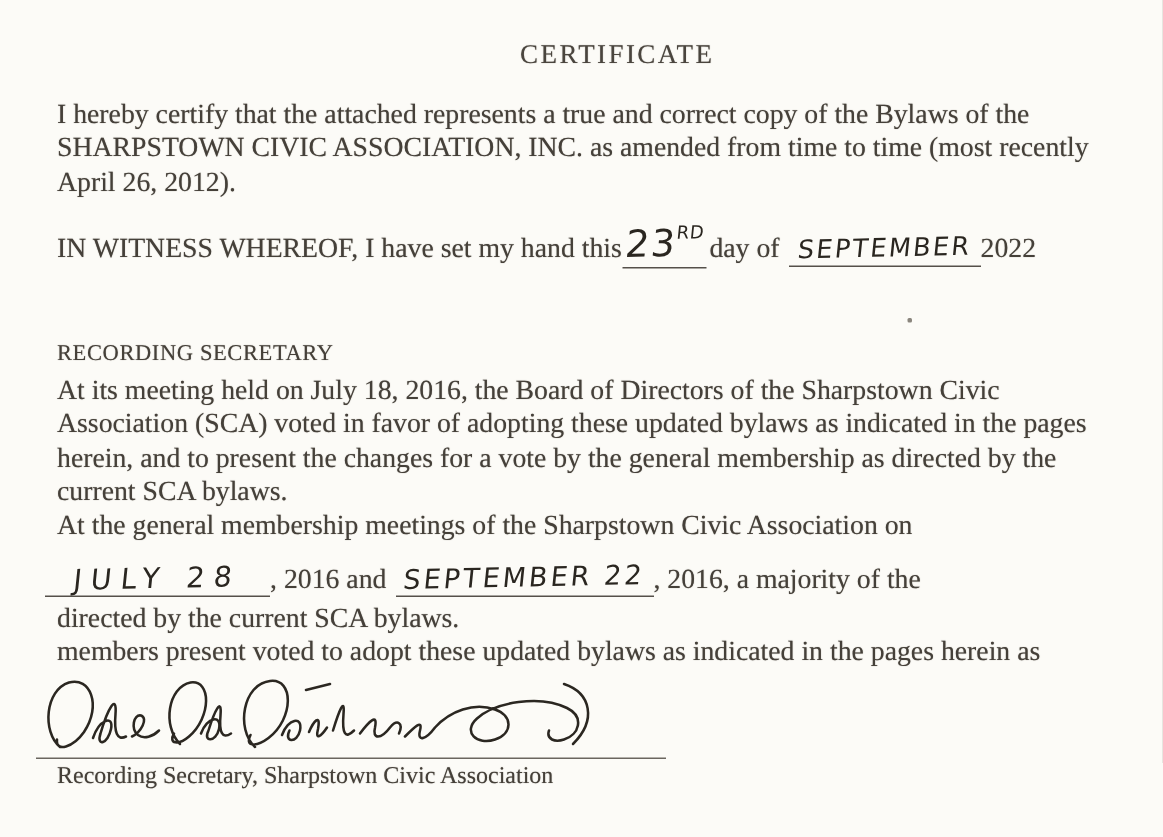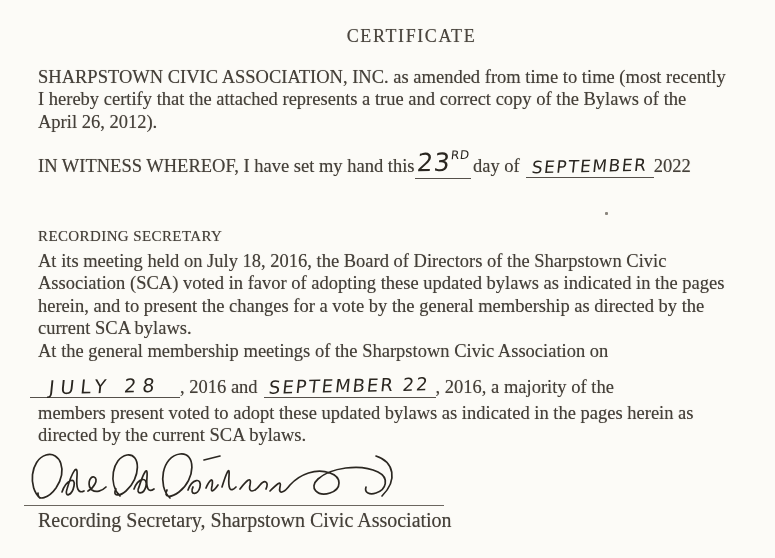--- a/index.html
+++ b/index.html
@@ -58,8 +58,8 @@
   <div class="abs doc-title">CERTIFICATE</div>
 
   <div class="abs body-text" style="left:38px; top:66px;">
+    <div class="line">I hereby certify that the attached represents a true and correct copy of the Bylaws of the</div>
     <div class="line">SHARPSTOWN CIVIC ASSOCIATION, INC. as amended from time to time (most recently</div>
-    <div class="line">I hereby certify that the attached represents a true and correct copy of the Bylaws of the</div>
     <div class="line">April 26, 2012).</div>
   </div>
 

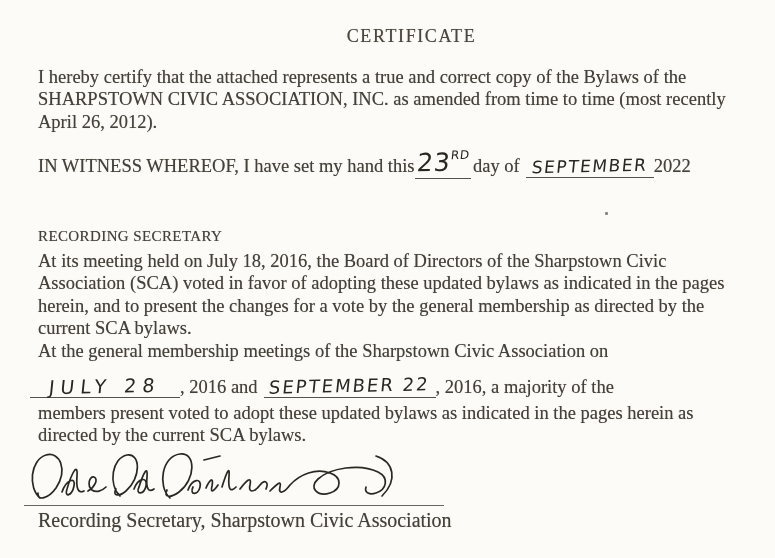--- a/index.html
+++ b/index.html
@@ -101,8 +101,8 @@
   </div>
 
   <div class="abs body-text" style="left:38px; top:402px;">
+    <div class="line">directed by the current SCA bylaws.</div>
     <div class="line">members present voted to adopt these updated bylaws as indicated in the pages herein as</div>
-    <div class="line">directed by the current SCA bylaws.</div>
   </div>
 
   <svg class="abs signature-svg" style="left:24px; top:446px;" width="430" height="60" viewBox="0 0 430 60" role="img" aria-label="Dale Ada Davidson">

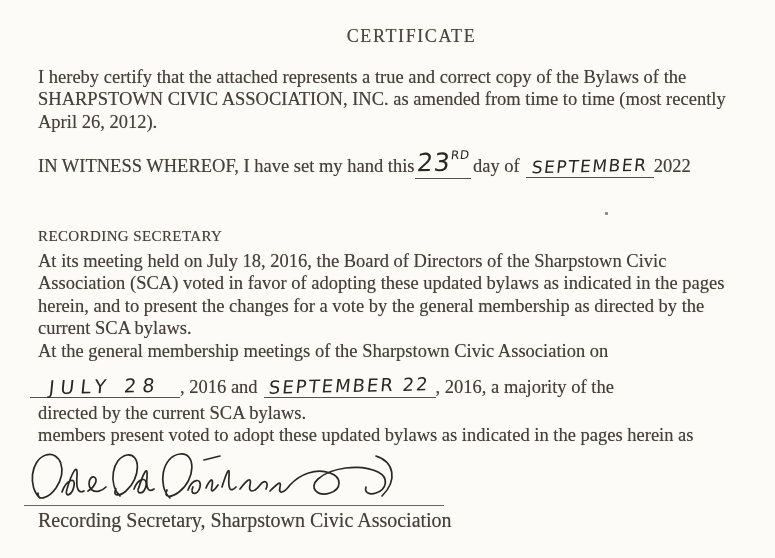--- a/index.html
+++ b/index.html
@@ -48,7 +48,7 @@
   .speck { width:3px; height:3px; background:#8a857d; border-radius:1px; }
   .sig-line { border-top:1.5px solid #6b665f; height:0; }
   .signature-svg path { stroke:#2b2721; stroke-width:1.7; fill:none; stroke-linecap:round; stroke-linejoin:round; }
-  .caption { font-size:20px; }
+  .caption { font-size:16px; }
 </style>
 </head>
 <body>

